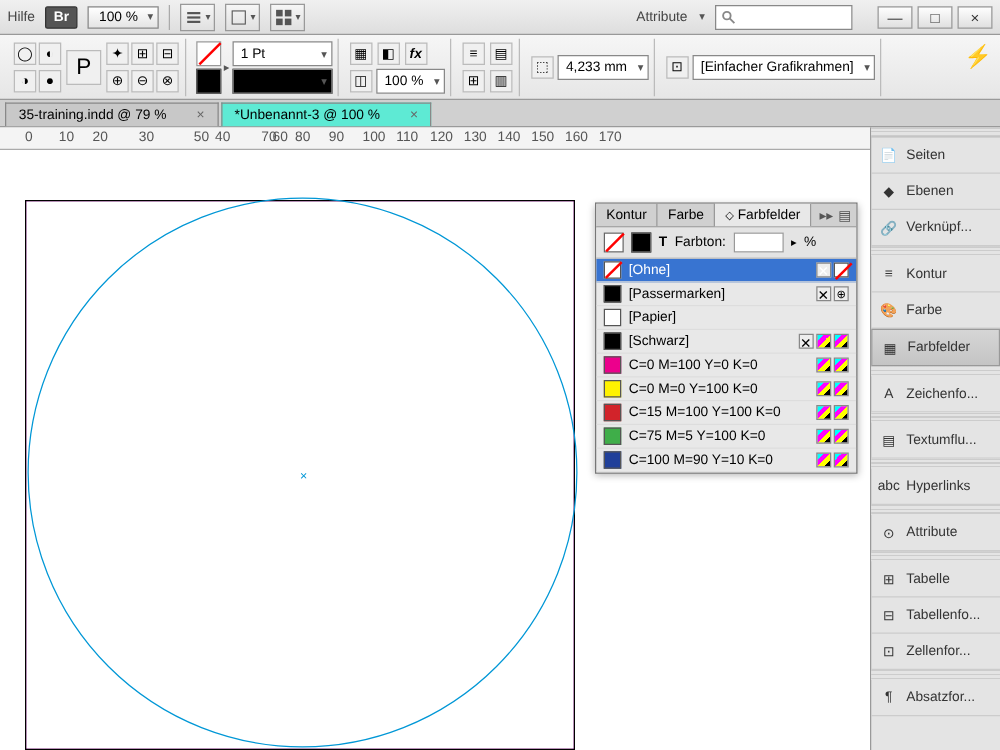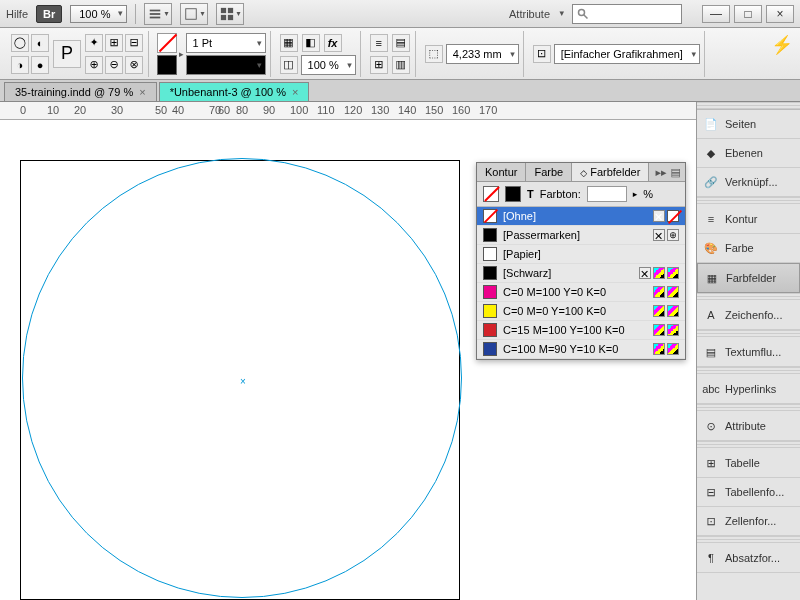--- a/index.html
+++ b/index.html
@@ -34,7 +34,7 @@
 .controlbar .fx { font-style:italic; font-weight:bold; }
 
 .tabbar { height: 22px; background:#d0d0d0; border-bottom:1px solid #888; display:flex; align-items:flex-end; padding-left:4px; }
-.tab { padding:3px 10px; background:#c8c8c8; border:1px solid #888; border-bottom:none; margin-right:2px; display:flex; align-items:center; gap:6px; }
+.tab { padding:3px 10px; background:#c8c8c8; border:1px solid #888; border-bottom:none; margin-right:2px; display:flex; align-items:center; gap:24px; }
 .tab.active { background:#5eead4; }
 .tab .close { color:#666; }
 

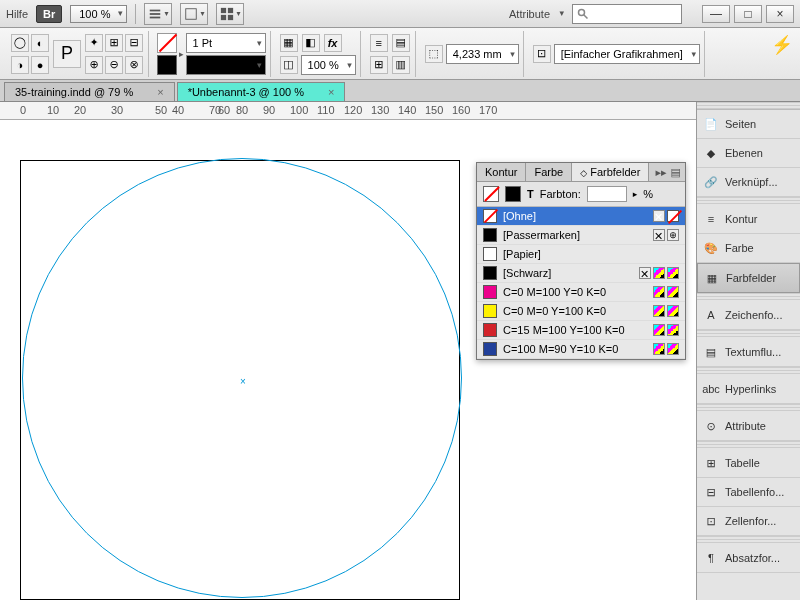--- a/index.html
+++ b/index.html
@@ -307,6 +307,14 @@
             </div>
           </div>
           <div class="row">
+            <div class="chip" style="background: rgb(63, 174, 73);"></div>
+            <div class="name">C=75 M=5 Y=100 K=0</div>
+            <div class="badges">
+              <span class="badge proc"></span>
+              <span class="badge proc"></span>
+            </div>
+          </div>
+          <div class="row">
             <div class="chip" style="background: rgb(33, 64, 154);"></div>
             <div class="name">C=100 M=90 Y=10 K=0</div>
             <div class="badges">

